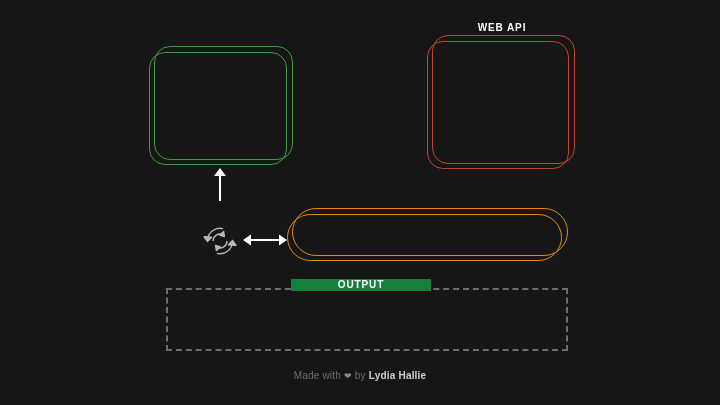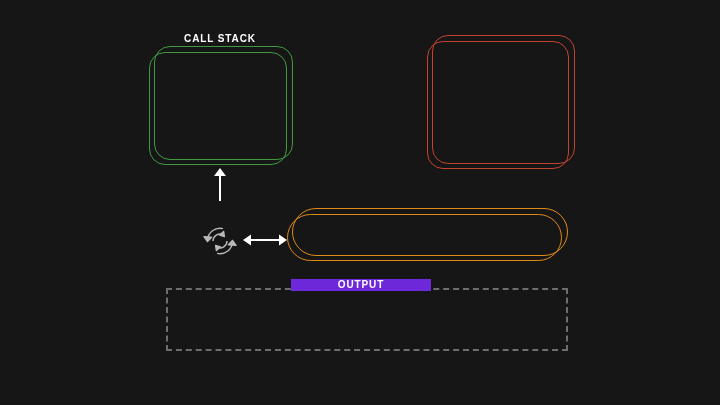--- a/index.html
+++ b/index.html
@@ -139,6 +139,7 @@
     <div class="outer"></div>
   </div>
 
+  <div class="label" id="web-api-label" style="left:432px; top:22px; width:140px;">WEB API</div>
 
   <div class="dbl-box" id="web-api-box" style="left:427px; top:41px; width:142px; height:128px;">
     <div class="inner"></div>

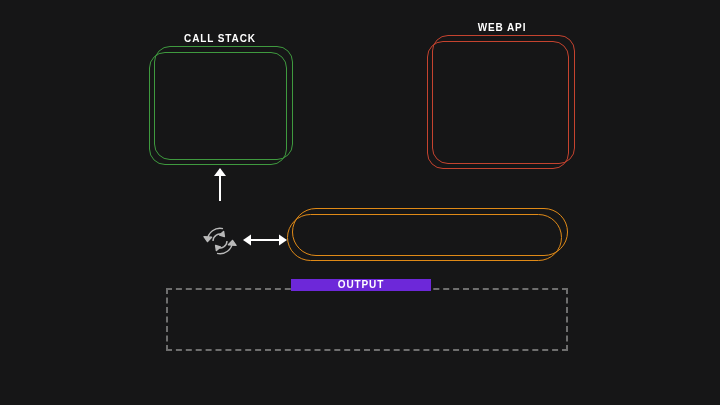--- a/index.html
+++ b/index.html
@@ -132,7 +132,6 @@
 
 <div class="stage">
 
-  <div class="label" id="call-stack-label" style="left:150px; top:33px; width:140px;">CALL STACK</div>
 
   <div class="dbl-box" id="call-stack-box" style="left:149px; top:52px; width:138px; height:113px;">
     <div class="inner"></div>

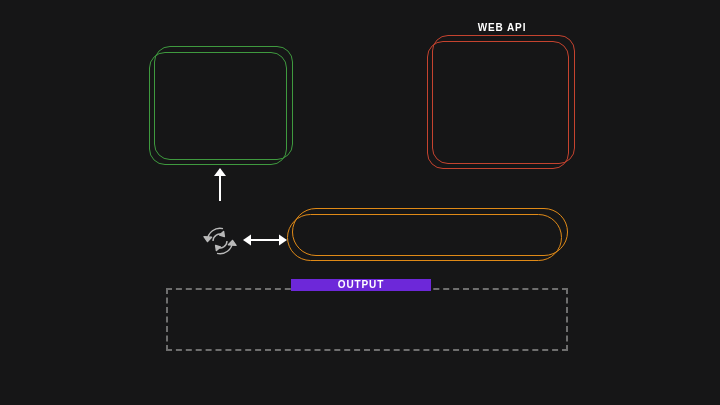--- a/index.html
+++ b/index.html
@@ -34,7 +34,7 @@
   }
 
   .label.on-border {
-    background: #6d28d9;
+    background: #15803d;
     padding: 0 6px;
   }
 

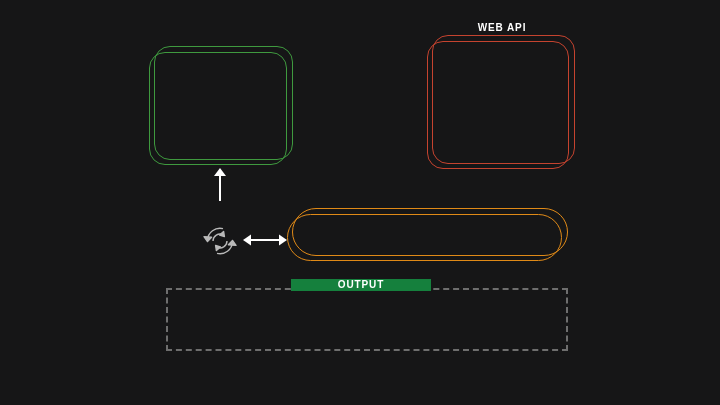--- a/index.html
+++ b/index.html
@@ -187,6 +187,10 @@
     </svg>
   </div>
 
+  <div id="footer">
+    <span>Made with</span><span class="heart">❤</span><span>by</span>
+    <span class="author">Lydia Hallie</span>
+  </div>
 
 </div>
 

